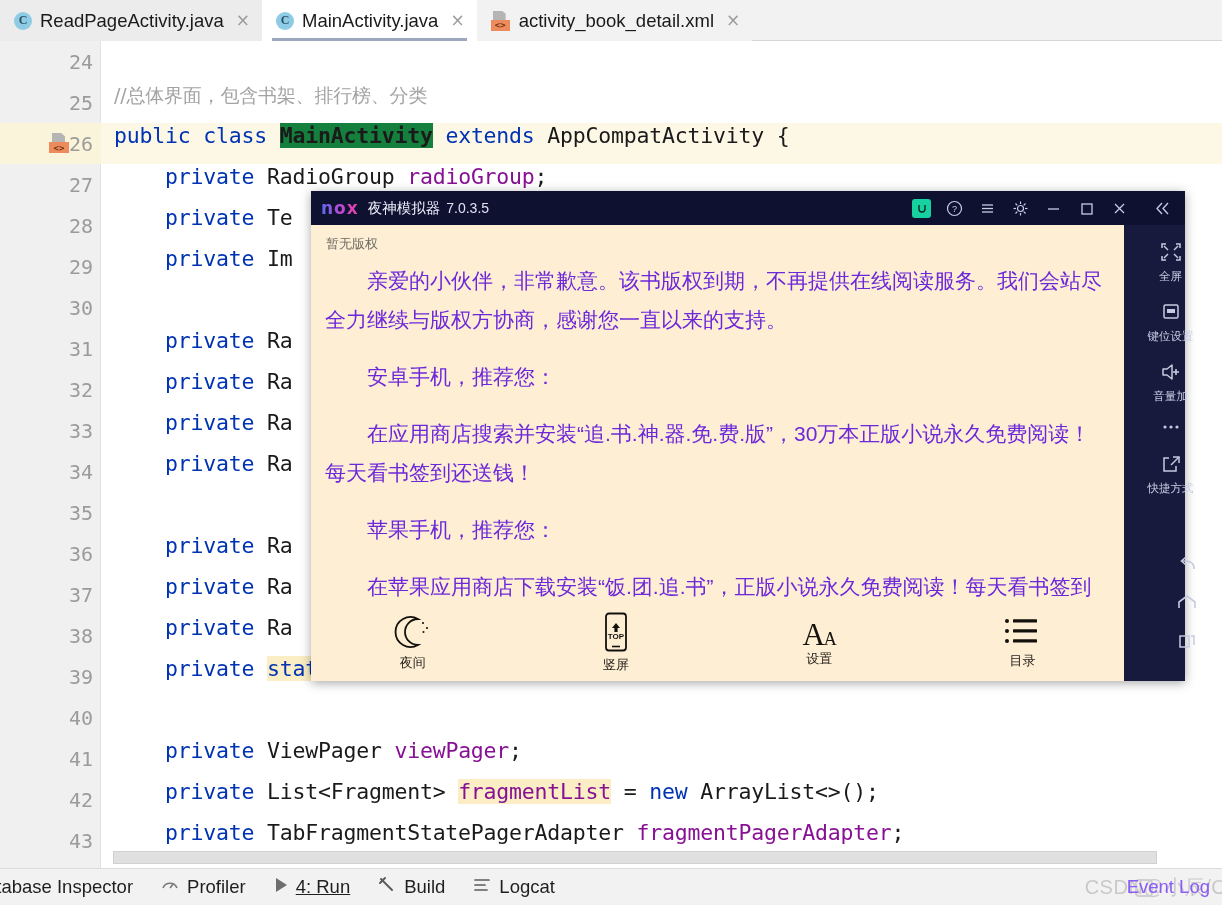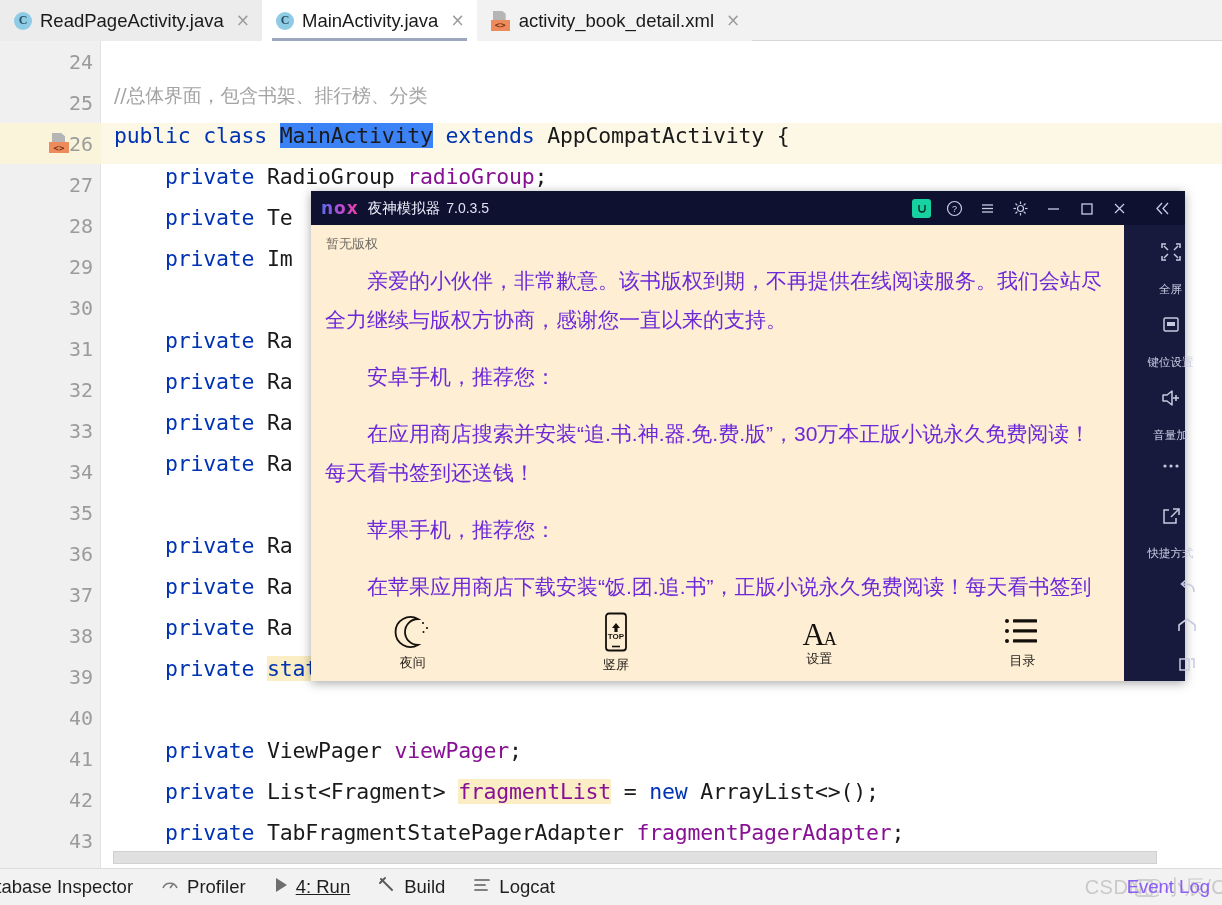--- a/index.html
+++ b/index.html
@@ -118,7 +118,7 @@
   .kw  { color: #0033b3; }
   .fld { color: #871094; }
   .cmt { color: #a3a3a3; font-family: "DejaVu Sans", sans-serif; font-size: 19px; }
-  .sel { background: #3b82f6; }
+  .sel { background: #15803d; font-weight: bold; }
   .ident-hl { background: #fbeec4; }
 
   

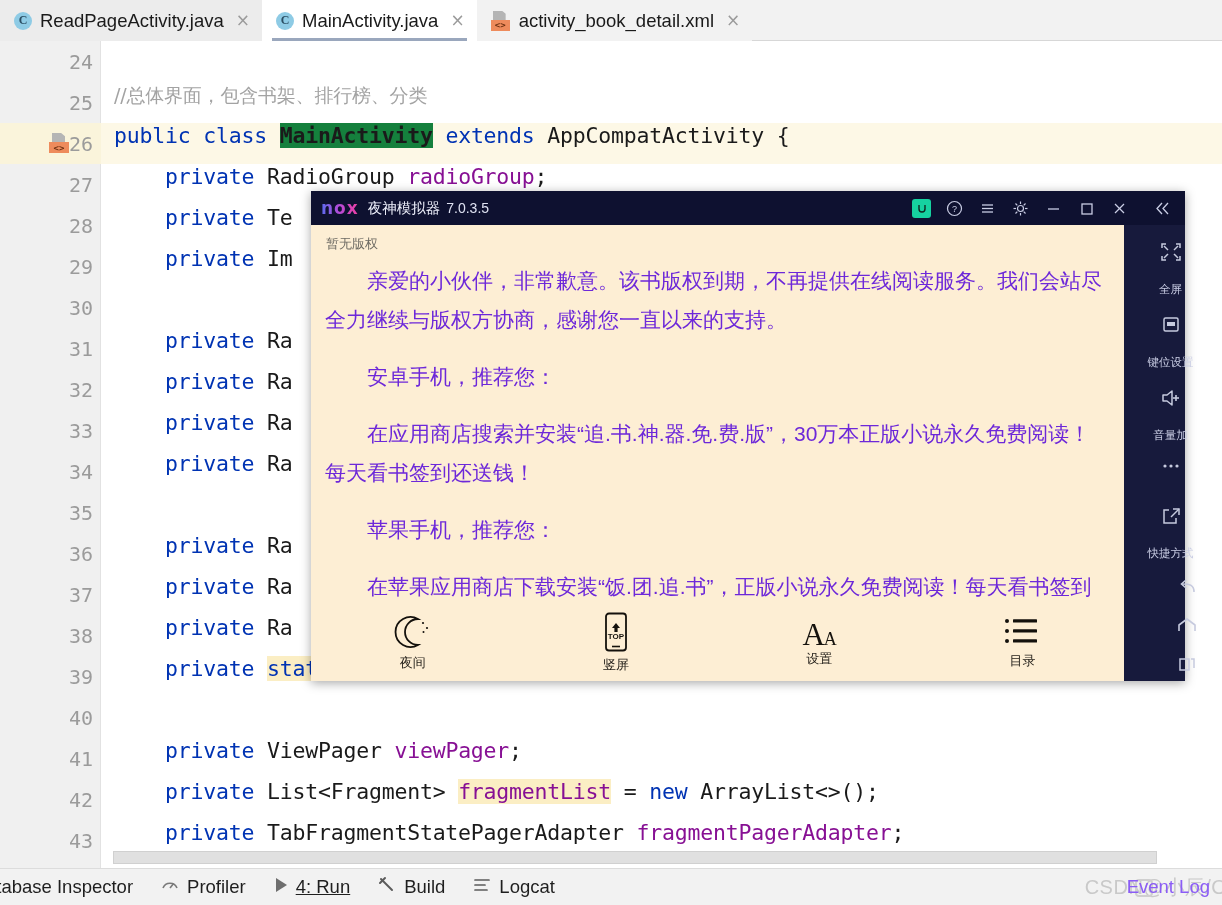--- a/index.html
+++ b/index.html
@@ -174,7 +174,7 @@
   }
   .side-item {
     width: 61px; display: flex; flex-direction: column;
-    align-items: center; gap: 19px; margin-bottom: 17px; color: #c6cade; margin-left: 32px;
+    align-items: center; gap: 6px; margin-bottom: 17px; color: #c6cade; margin-left: 32px;
   }
   .side-lbl { font-size: 11.5px; color: #c9cde4; font-family: "Liberation Sans", sans-serif; }
   .side-nav { margin-top: auto; width: 61px; padding-bottom: 12px; }

